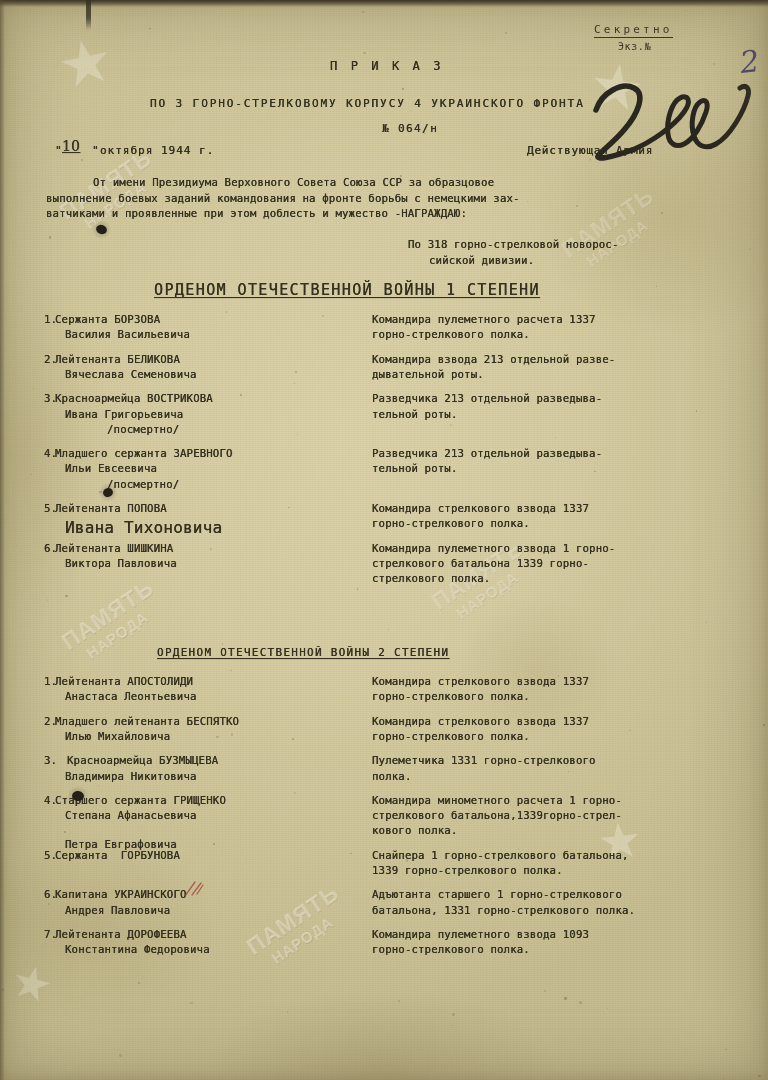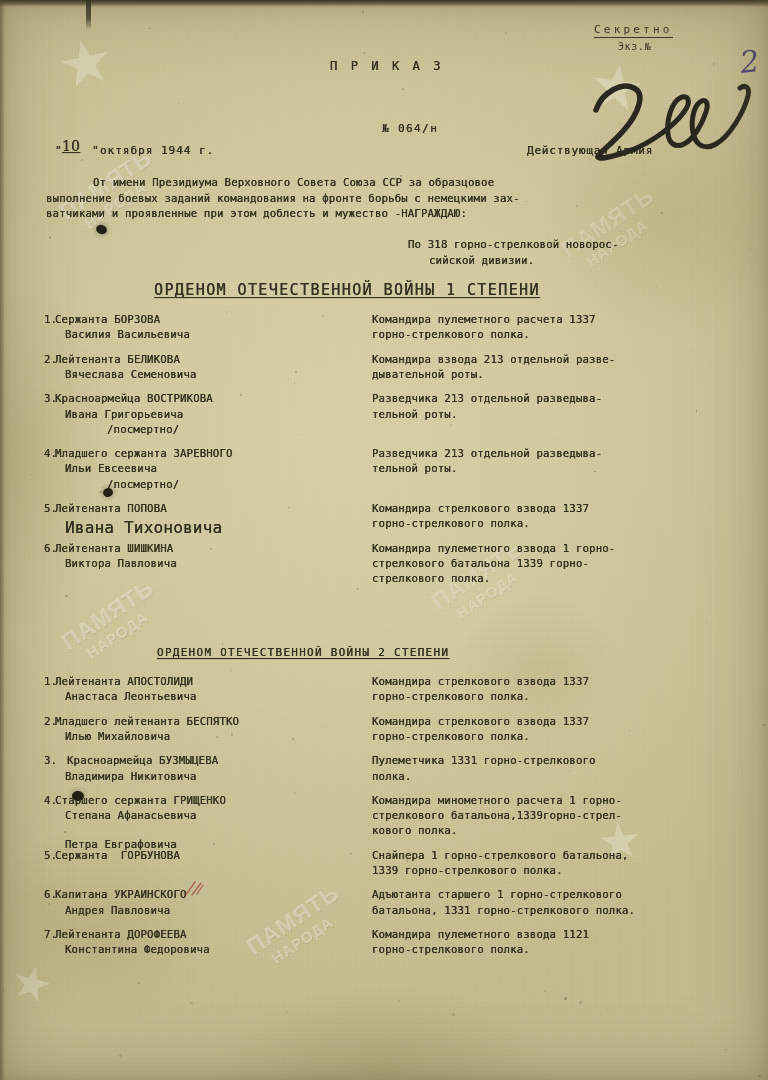--- a/index.html
+++ b/index.html
@@ -203,6 +203,7 @@
   </div>
 
   <div class="tw sp" style="top:60px;  left:330px; font-size:12px;">П Р И К А З</div>
+  <div class="tw sp2" style="top:97px;  left:150px; font-size:11px;">ПО 3 ГОРНО-СТРЕЛКОВОМУ КОРПУСУ 4 УКРАИНСКОГО ФРОНТА</div>
   <div class="tw" style="top:122px; left:352px; font-size:11px; letter-spacing:1.4px;padding-left:30px;">№ 064/н</div>
 
   <div class="tw" style="top:144px; left:55px;  font-size:11px; letter-spacing:1px;">"</div>

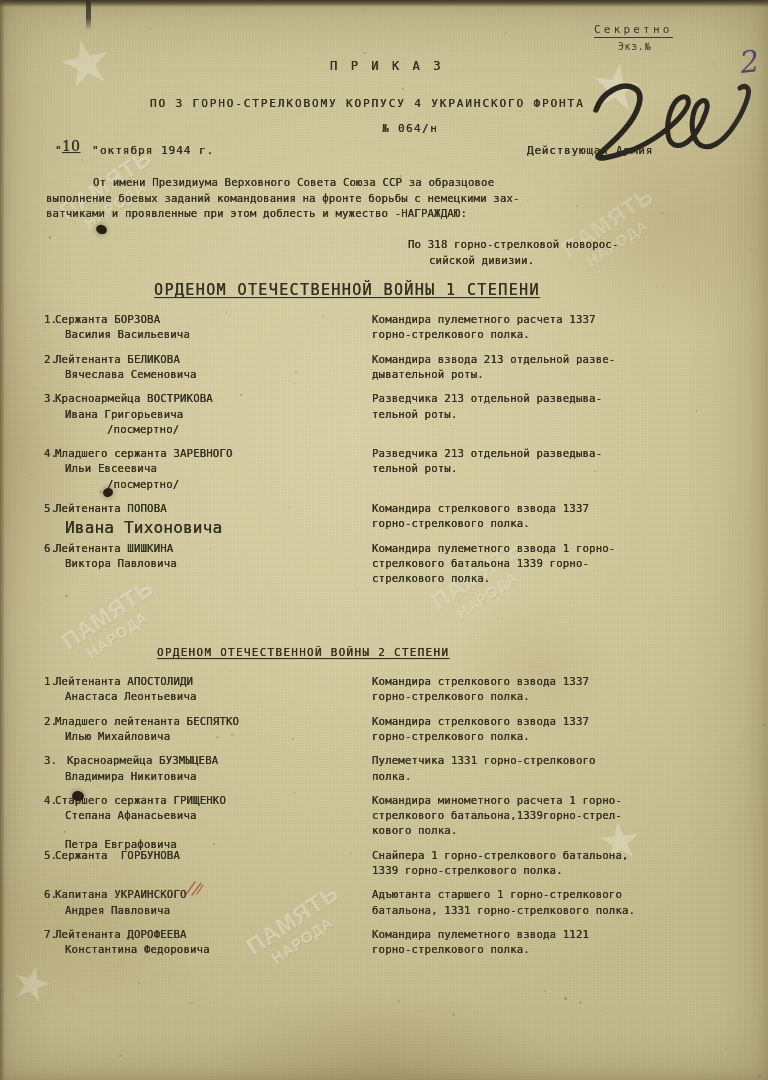--- a/index.html
+++ b/index.html
@@ -329,7 +329,7 @@
         <div class="tw" style="top: 927.9px; left: 44px; font-size: 10.6px;">7.</div>
         <div class="tw" style="top: 927.9px; left: 55px; font-size: 10.6px; text-align: right;">Лейтенанта ДОРОФЕЕВА</div>
         <div class="tw" style="top: 943.2px; left: 65px; font-size: 10.6px;">Константина Федоровича</div>
-        <div class="tw" style="top: 927.9px; left: 372px; font-size: 10.6px;">Командира пулеметного взвода 1121</div>
+        <div class="tw" style="top: 927.9px; left: 372px; font-size: 10.6px;">Командира пулеметного взвода 1093</div>
         <div class="tw" style="top: 943.2px; left: 372px; font-size: 10.6px;">горно-стрелкового полка.</div>
       </div>
     </div>

